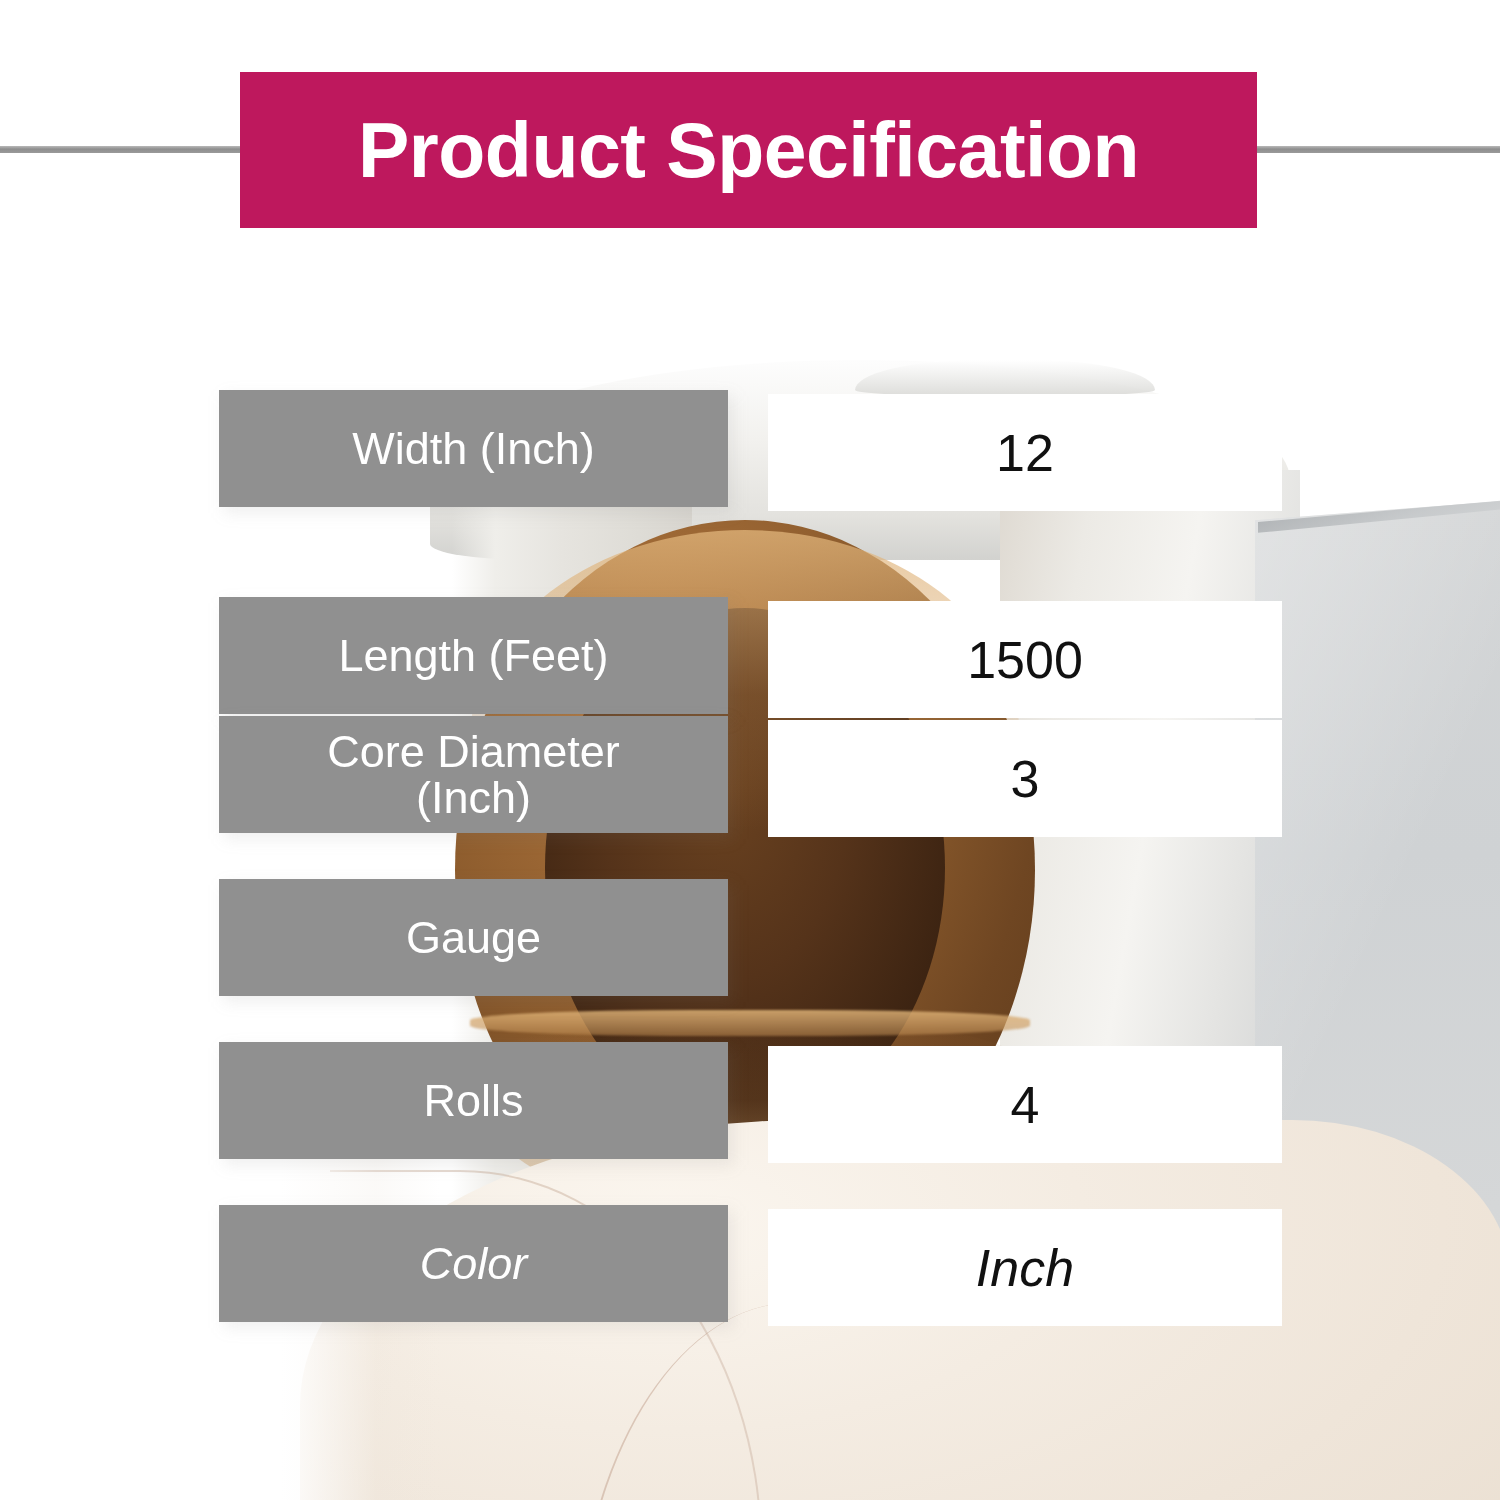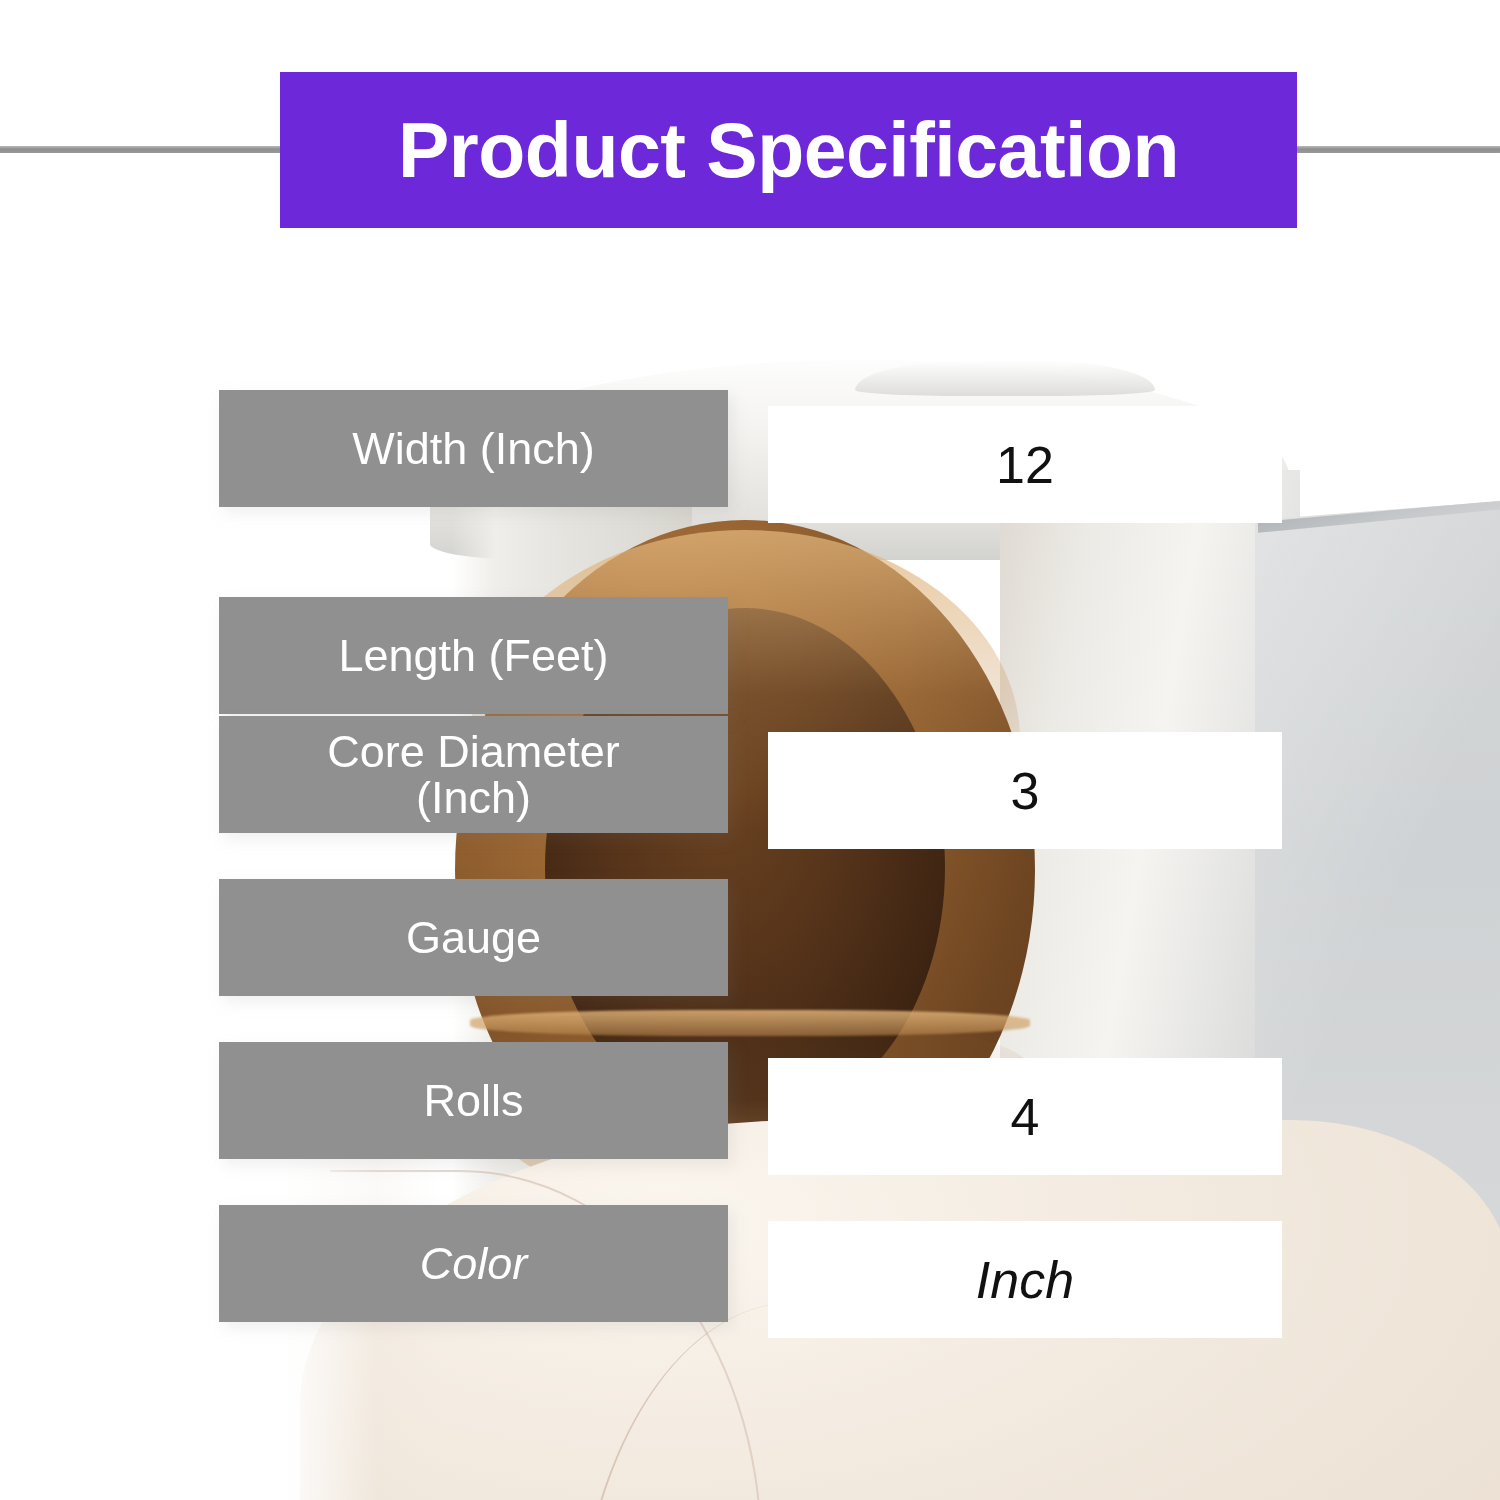--- a/index.html
+++ b/index.html
@@ -209,11 +209,10 @@
     top: 72px;
     width: 1017px;
     height: 156px;
-    background: #6d28d9;
+    background: #be185d;
     display: flex;
     align-items: center;
     justify-content: center;
-    margin-left: 40px;
   }
   .header-title {
     color: #ffffff;

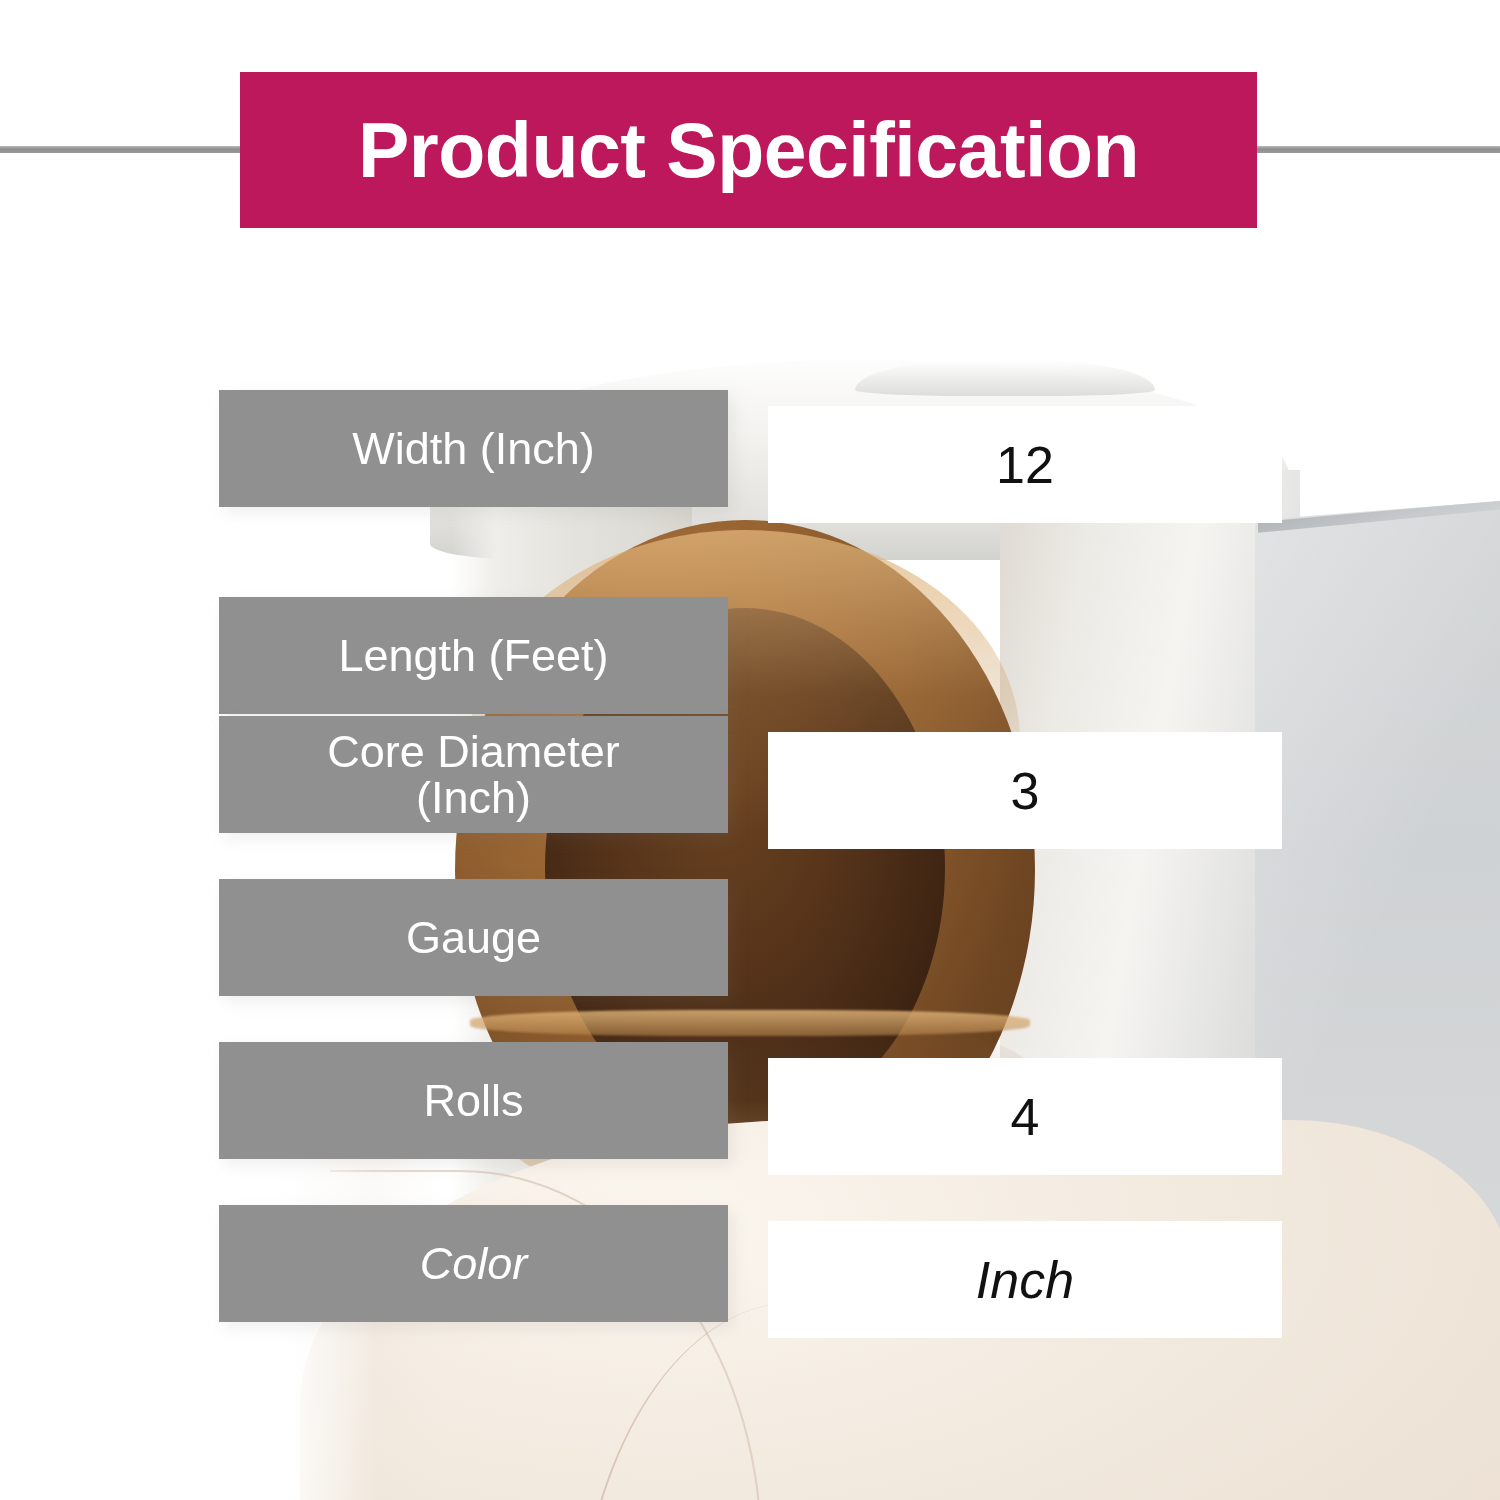--- a/index.html
+++ b/index.html
@@ -262,7 +262,7 @@
   .spec-value {
     position: absolute;
     left: 768px;
-    top: 16px;
+    top: 4px;
     width: 514px;
     height: 117px;
     background: #ffffff;

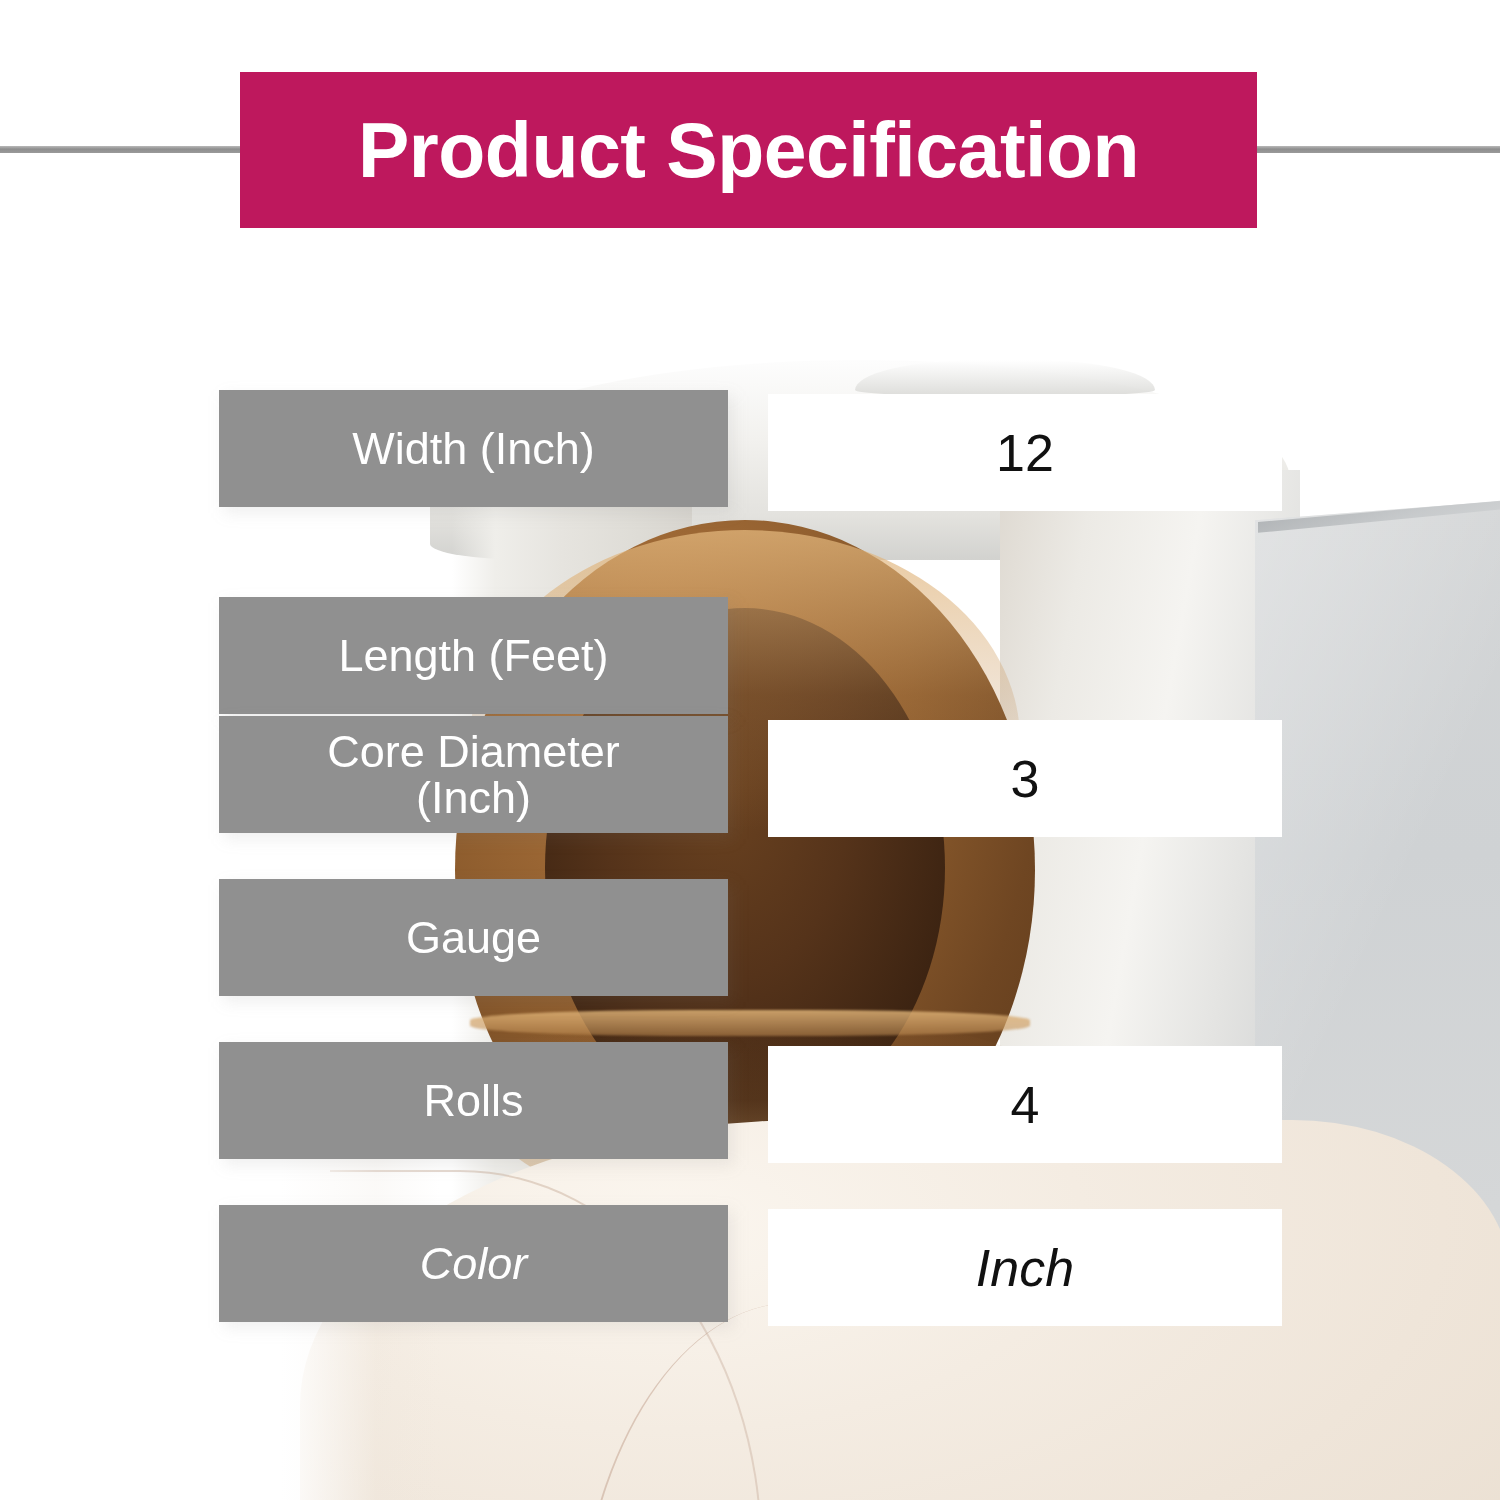--- a/index.html
+++ b/index.html
@@ -319,6 +319,9 @@
         <div class="spec-label">
           <span class="lbl-inner">Length (Feet)</span>
         </div>
+        <div class="spec-value">
+          <span>1500</span>
+        </div>
       </div>
       <div class="spec-row" style="top: 716px;">
         <div class="soft-shadow" style="left: 224px; top: 6px; width: 509px; height: 117px;"></div>

